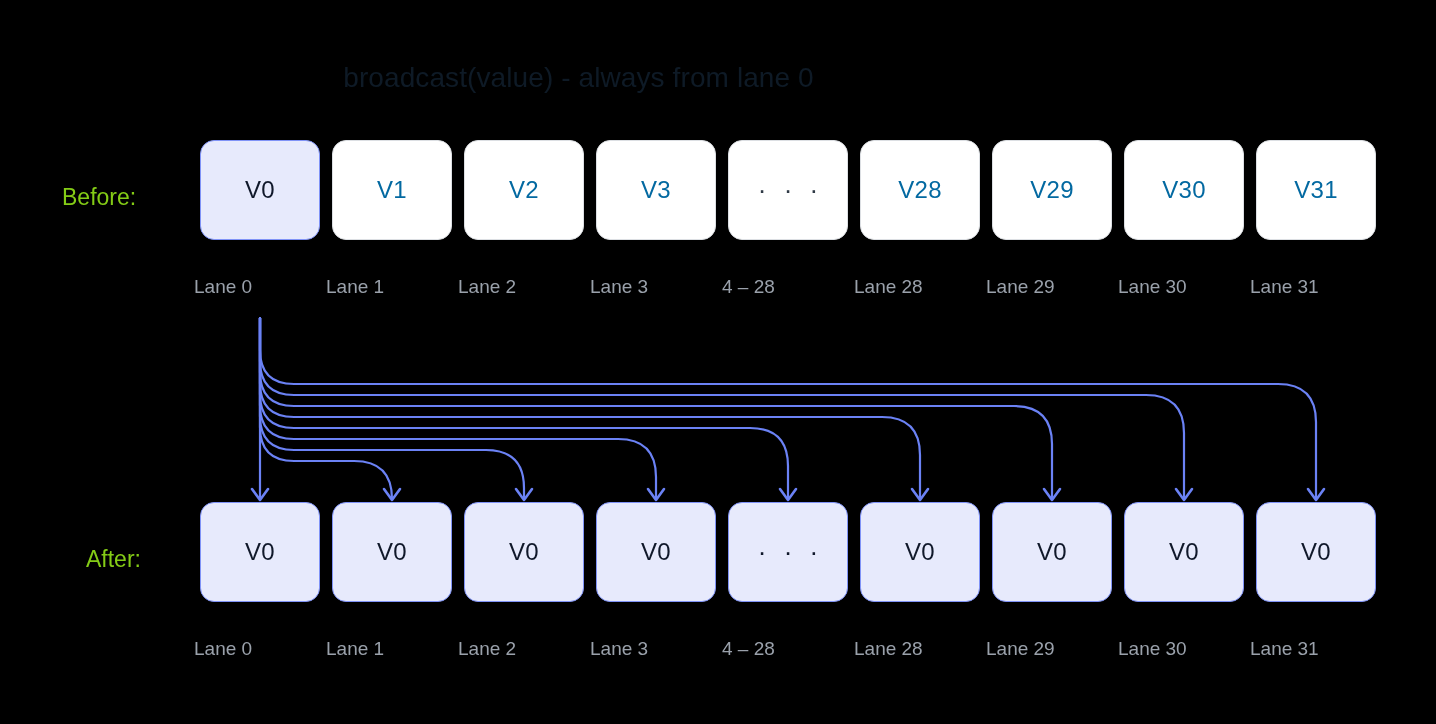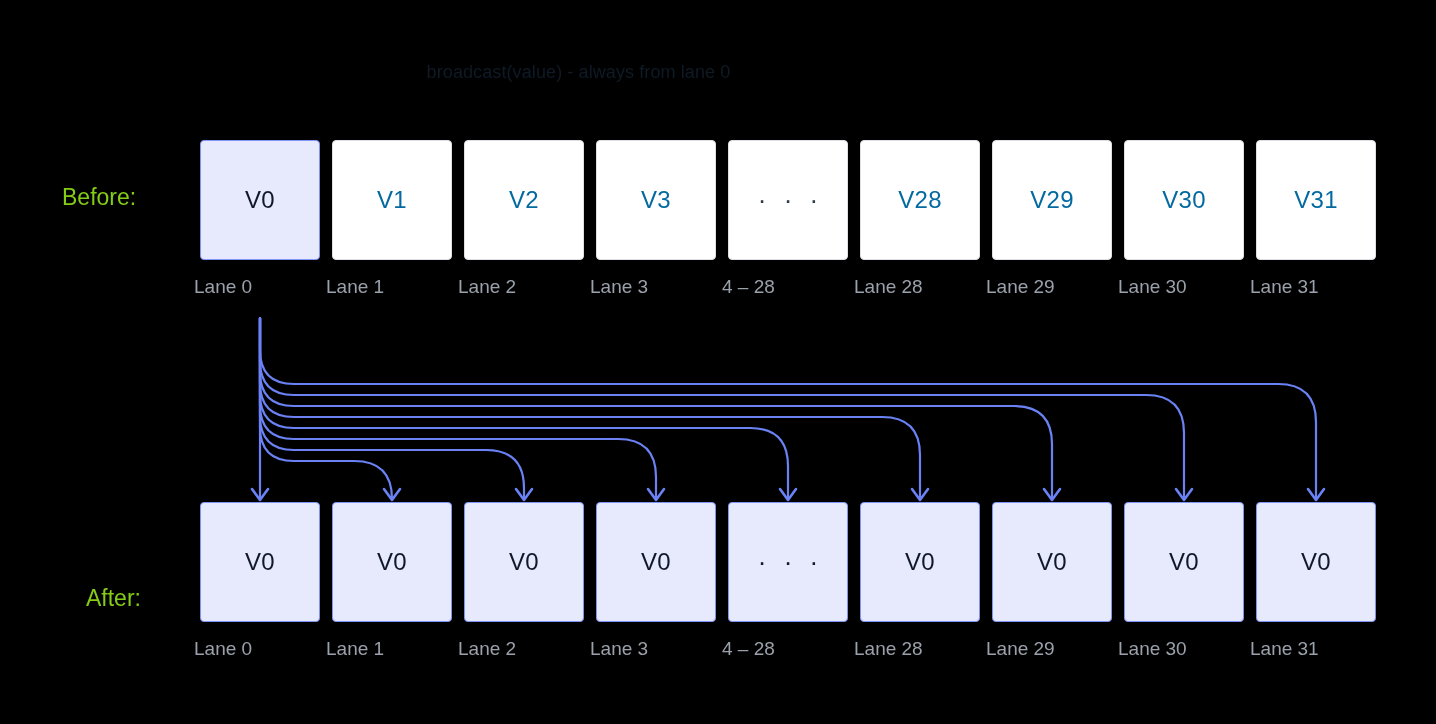--- a/index.html
+++ b/index.html
@@ -29,7 +29,7 @@
     width: 1157px;
     text-align: center;
     color: #0e1a26;
-    font-size: 18px;
+    font-size: 28px;
     font-weight: 400;
     letter-spacing: 0.1px;
     white-space: nowrap;

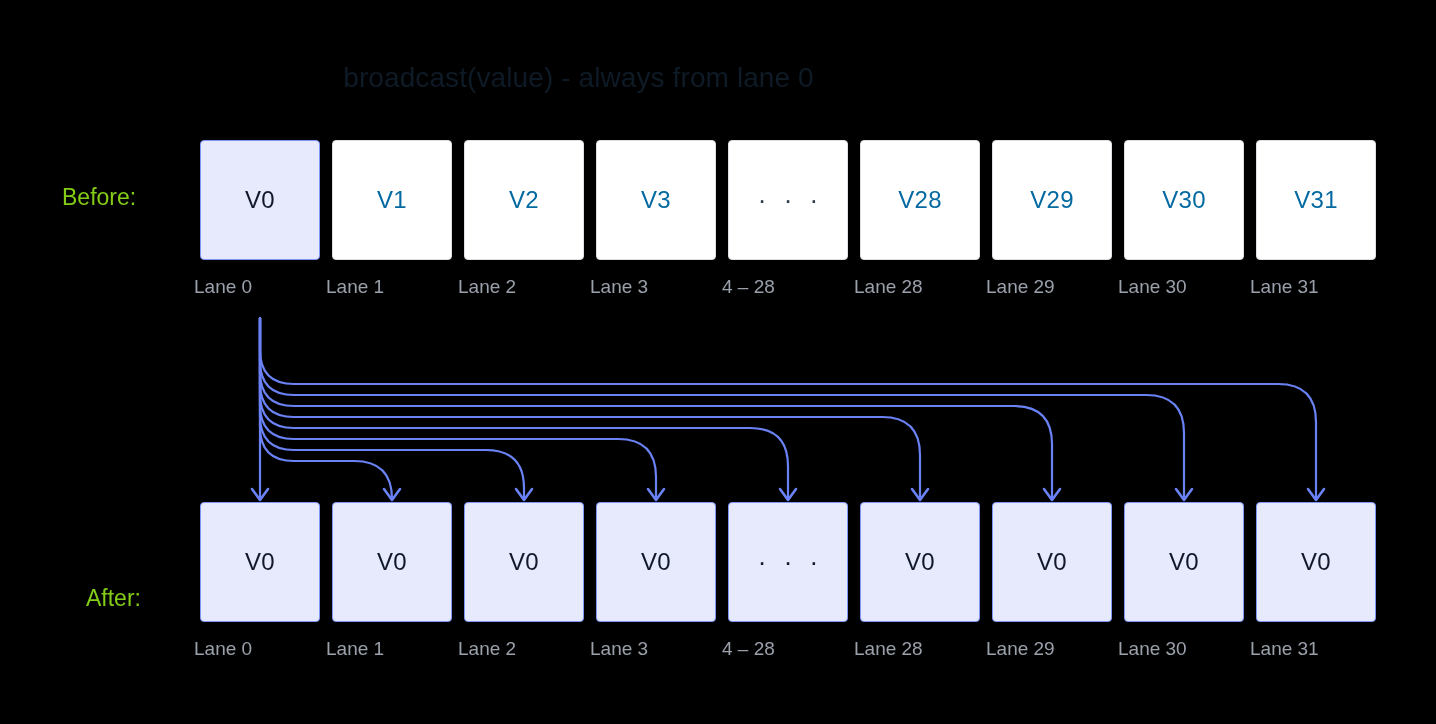--- a/index.html
+++ b/index.html
@@ -55,8 +55,8 @@
     position: absolute;
     left: 0;
     width: 120px;
-    height: 120px;
-    border-radius: 4px;
+    height: 100px;
+    border-radius: 14px;
     box-sizing: border-box;
     display: flex;
     align-items: center;

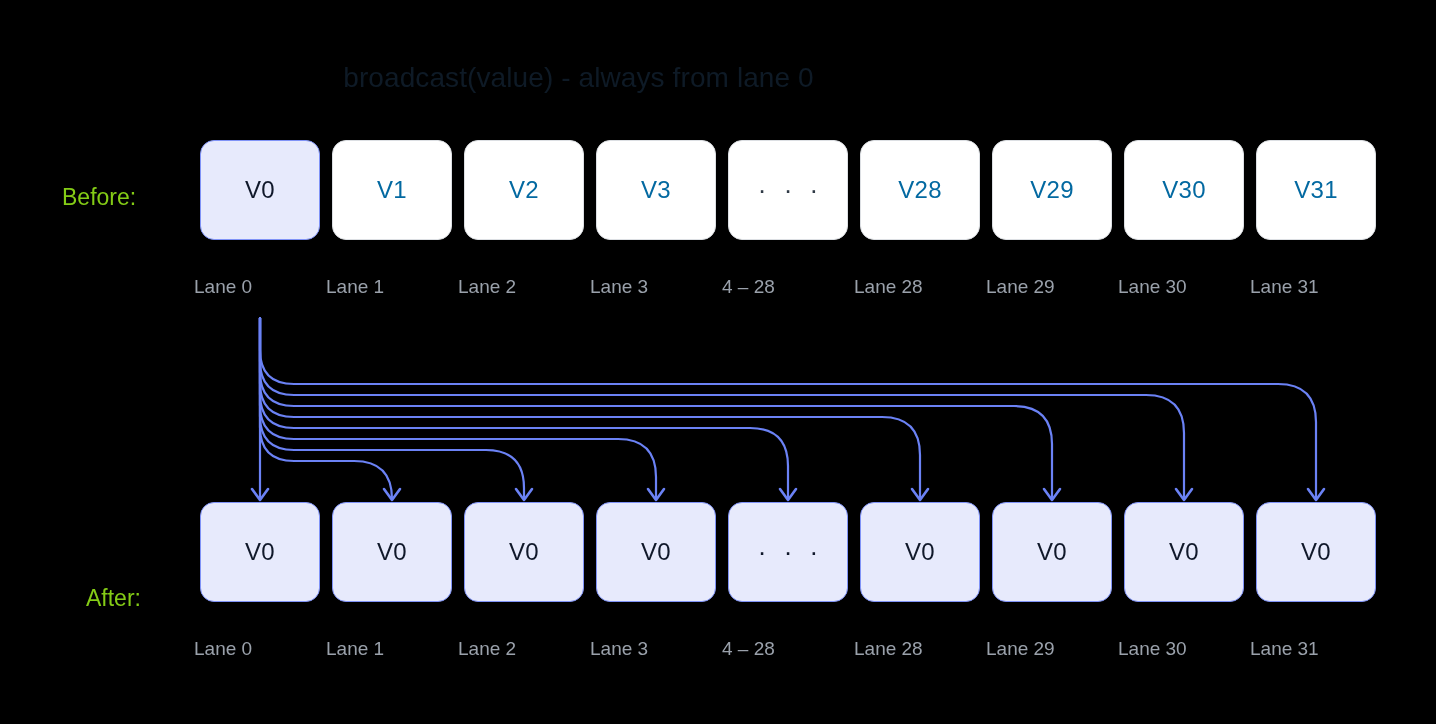--- a/index.html
+++ b/index.html
@@ -44,7 +44,7 @@
     white-space: nowrap;
   }
   .row-label.before { left: 62px; top: 184px; }
-  .row-label.after  { left: 86px; top: 546px; margin-top: 39px; }
+  .row-label.after  { left: 86px; top: 546px; }
 
   
   .lane {

